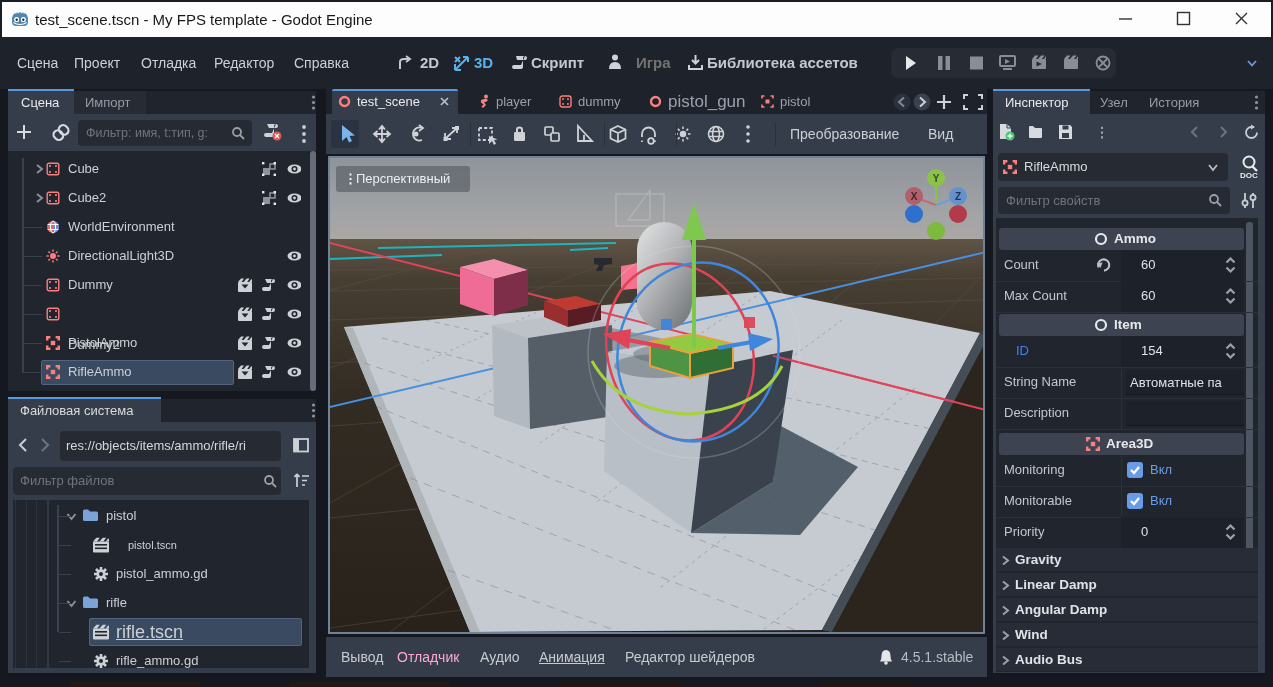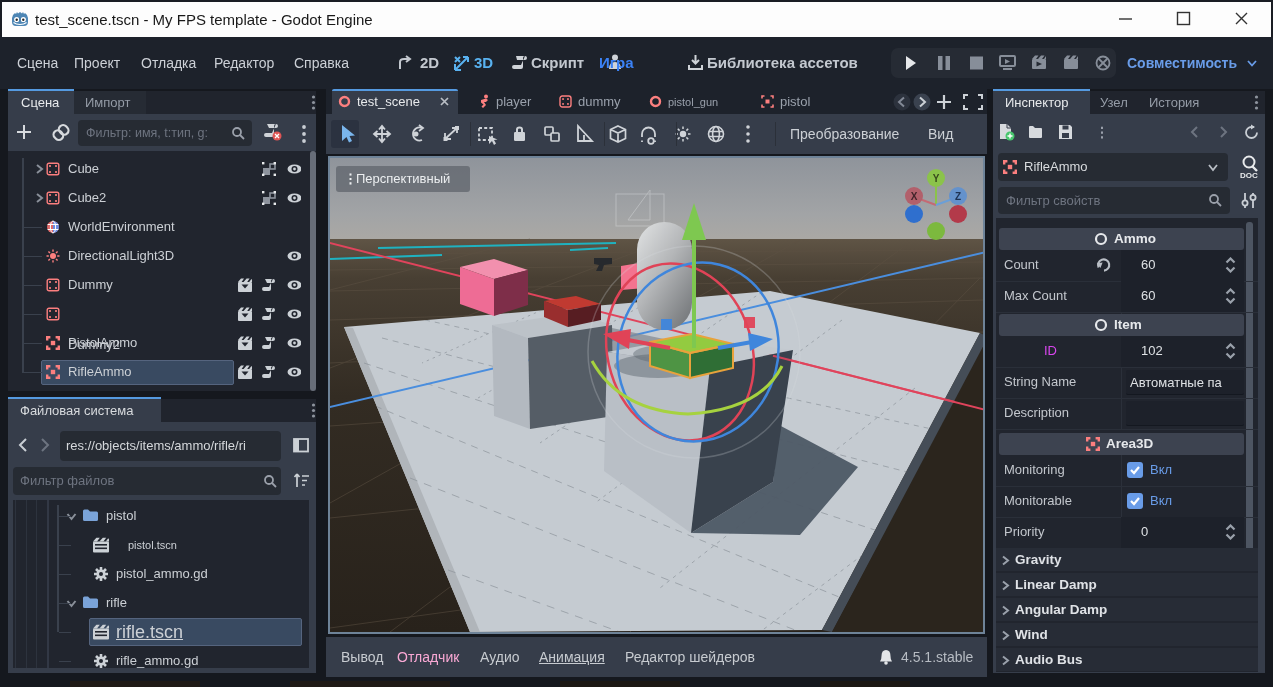--- a/index.html
+++ b/index.html
@@ -54,7 +54,7 @@
  <circle cx="9" cy="4.5" r="3" fill="#cfd3d8"></circle>
  <path d="M3 16 Q3 9 9 9 Q15 9 15 16 Z" fill="#cfd3d8"></path>
 </svg>
-<div class="txt" style="left:599px;top:37px;line-height:52px;font-size:15px;font-weight:bold;color:#3b82f6;">Игра</div>
+<div class="txt" style="left:636px;top:37px;line-height:52px;font-size:15px;font-weight:bold;color:#737373;">Игра</div>
 <svg style="left:687px;top:54px;" width="17" height="17" viewBox="0 0 17 17">
  <path d="M8.5 1 L8.5 9 M5 6 L8.5 9.5 L12 6" stroke="#cfd3d8" stroke-width="2" fill="none"></path>
  <path d="M2 11 L2 15 L15 15 L15 11" stroke="#cfd3d8" stroke-width="2" fill="none"></path>

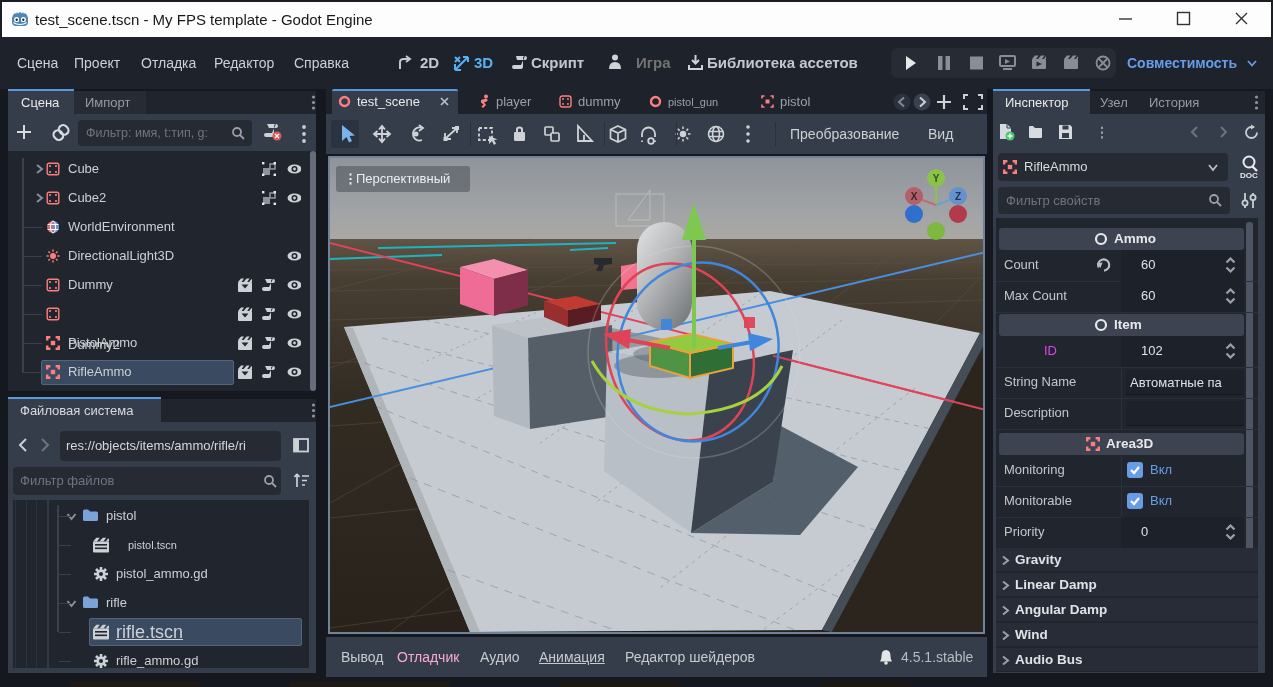--- a/index.html
+++ b/index.html
@@ -86,7 +86,6 @@
         <path d="M212 9 L212 21 M206 15 L218 15" transform="rotate(45 212 15)"></path>
       </g>
 </svg>
-<div class="txt" style="left:1127px;top:37px;line-height:52px;font-size:14px;font-weight:bold;color:#699ce8;">Совместимость</div>
 <svg style="left:1245px;top:58px;" width="14" height="10" viewBox="0 0 14 10">
       <path d="M3 3 L7 7.5 L11 3" stroke="#699ce8" stroke-width="1.8" fill="none"></path>
     </svg>

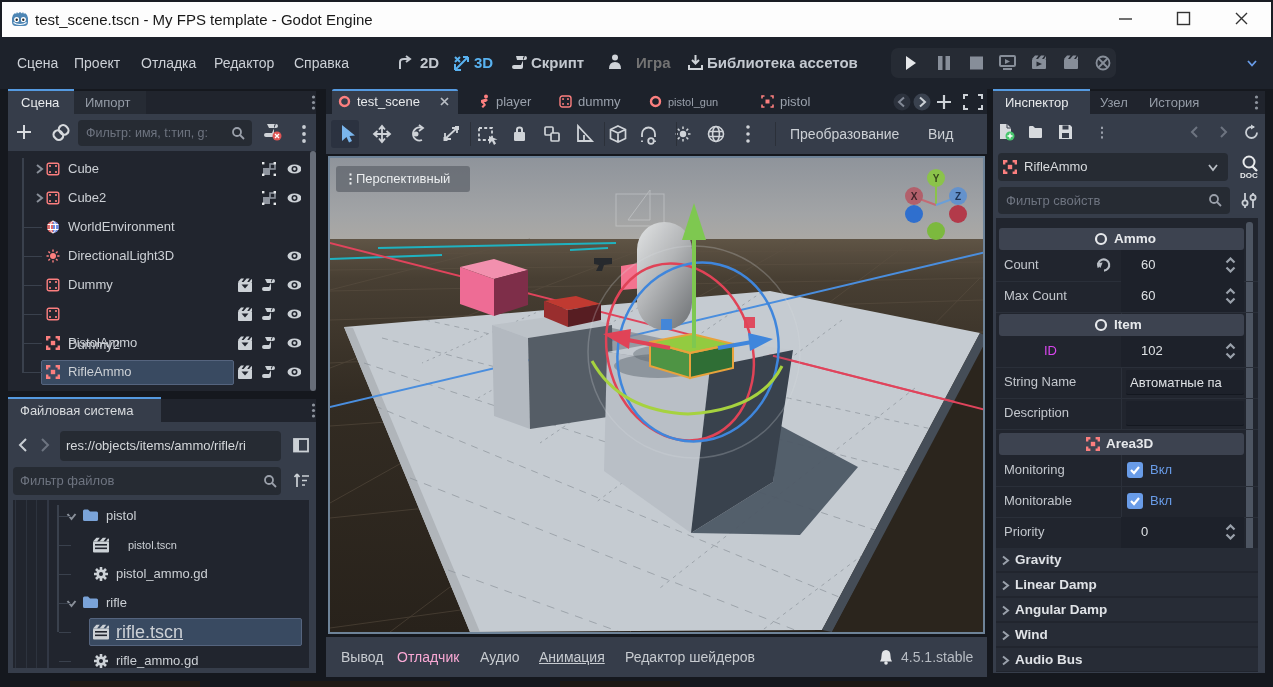--- a/index.html
+++ b/index.html
@@ -629,7 +629,7 @@
 <svg style="left:649px;top:95px;" width="13" height="13" viewBox="0 0 13 13">
       <circle cx="6.5" cy="6.5" r="4.5" stroke="#fc7f7f" stroke-width="2.4" fill="none"></circle>
     </svg>
-<div class="txt" style="left:668px;top:90px;line-height:24px;font-size:11px;color:#9aa1ac;">pistol_gun</div>
+<div class="txt" style="left:668px;top:90px;line-height:24px;font-size:17px;color:#9aa1ac;">pistol_gun</div>
 <svg style="left:761px;top:95px;" width="13" height="13" viewBox="0 0 13 13">
       <g fill="none" stroke="#fc7f7f" stroke-width="1.6">
         <path d="M1 3.5 L1 1 L3.5 1 M9.5 1 L12 1 L12 3.5 M12 9.5 L12 12 L9.5 12 M3.5 12 L1 12 L1 9.5"></path>

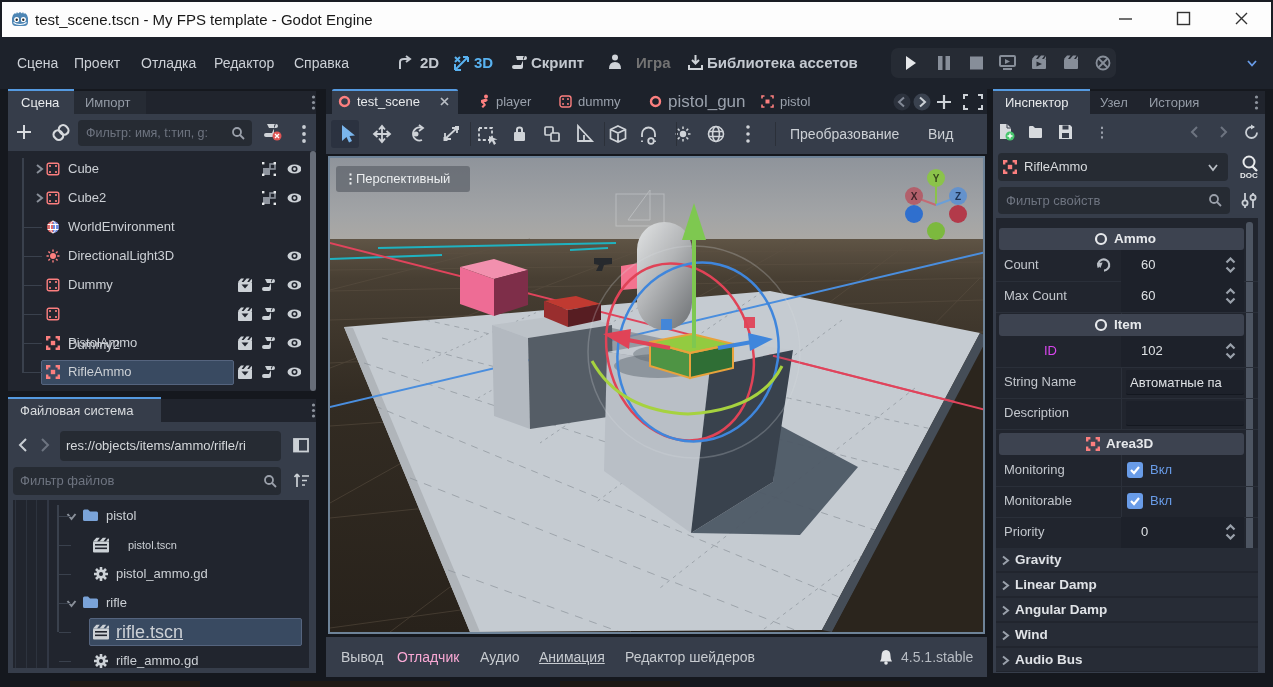--- a/index.html
+++ b/index.html
@@ -524,7 +524,7 @@
     </svg>
     <div class="txt" style="left:1114px;top:314px;line-height:22px;font-size:13.5px;font-weight:bold;color:#e6e8eb;">Item</div>
 <div class="abs" style="left:1121px;top:336px;width:123px;height:31px;background:#1d212a;"></div>
-    <div class="txt" style="left:1044px;top:341px;line-height:20px;font-size:13px;color:#d946ef;">ID</div>
+    <div class="txt" style="left:1016px;top:341px;line-height:20px;font-size:13px;color:#3b82f6;">ID</div>
     <div class="txt" style="left:1141px;top:341px;line-height:20px;font-size:13px;color:#dfe2e5;">102</div>
     <svg style="left:1224px;top:343px;" width="13" height="16" viewBox="0 0 13 16">
       <g stroke="#9aa1ab" stroke-width="2.2" fill="none">

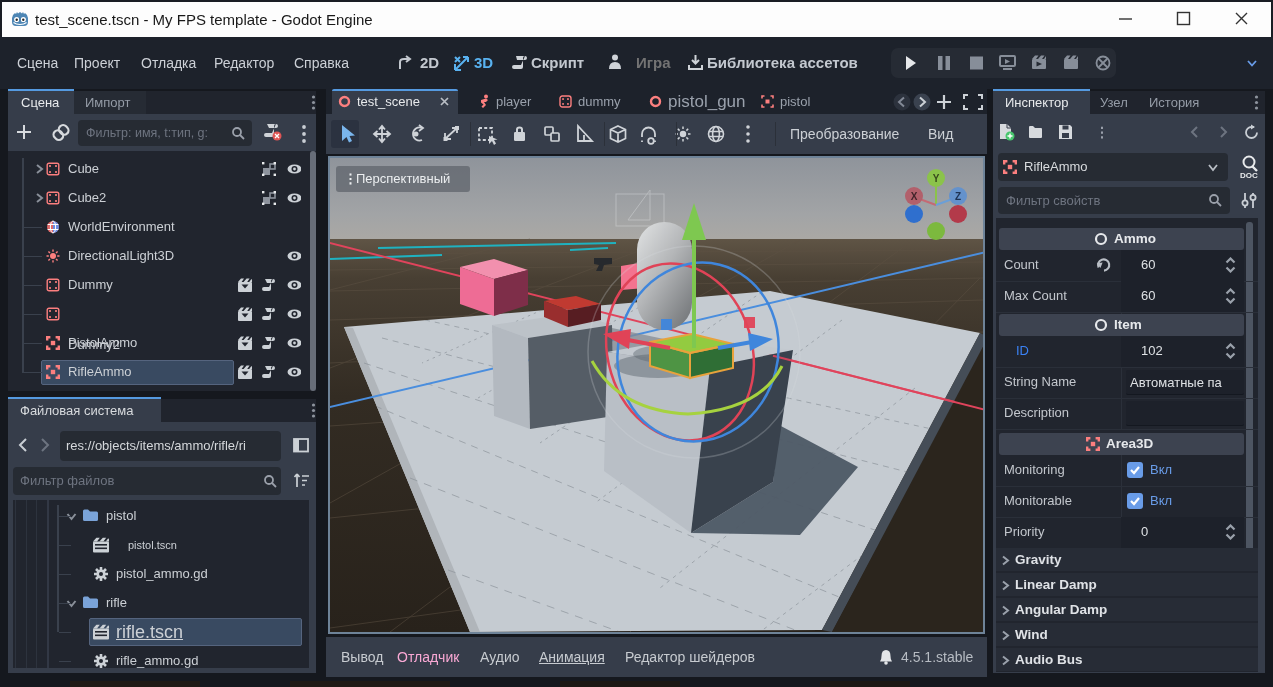--- a/index.html
+++ b/index.html
@@ -525,7 +525,7 @@
     <div class="txt" style="left:1114px;top:314px;line-height:22px;font-size:13.5px;font-weight:bold;color:#e6e8eb;">Item</div>
 <div class="abs" style="left:1121px;top:336px;width:123px;height:31px;background:#1d212a;"></div>
     <div class="txt" style="left:1016px;top:341px;line-height:20px;font-size:13px;color:#3b82f6;">ID</div>
-    <div class="txt" style="left:1141px;top:341px;line-height:20px;font-size:13px;color:#dfe2e5;">102</div>
+    <div class="txt" style="left:1141px;top:341px;line-height:20px;font-size:13px;color:#dfe2e5;">154</div>
     <svg style="left:1224px;top:343px;" width="13" height="16" viewBox="0 0 13 16">
       <g stroke="#9aa1ab" stroke-width="2.2" fill="none">
         <path d="M2.5 5.5 L6.5 1.5 L10.5 5.5"></path>

